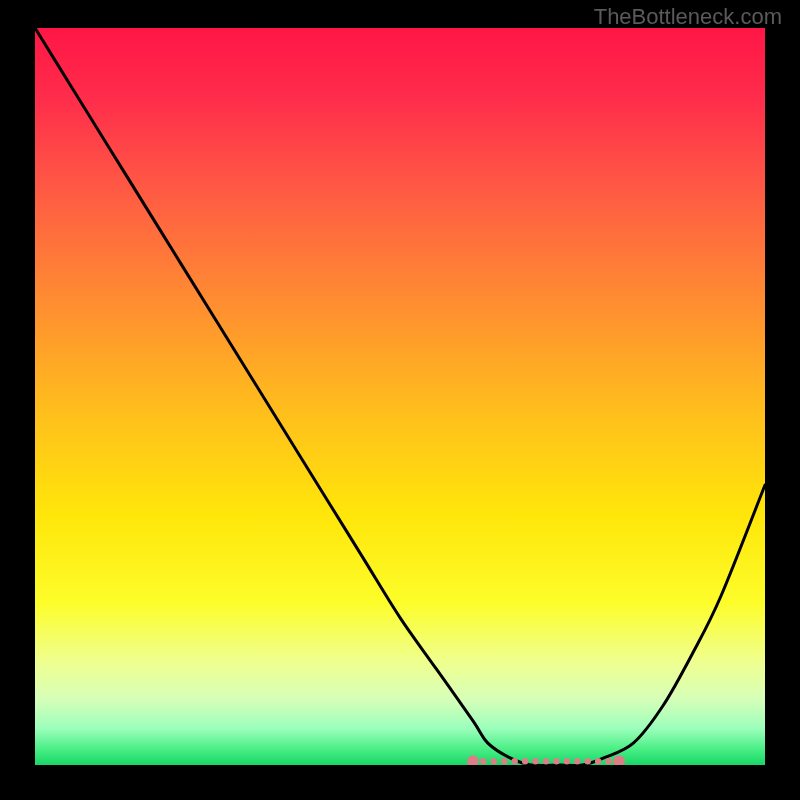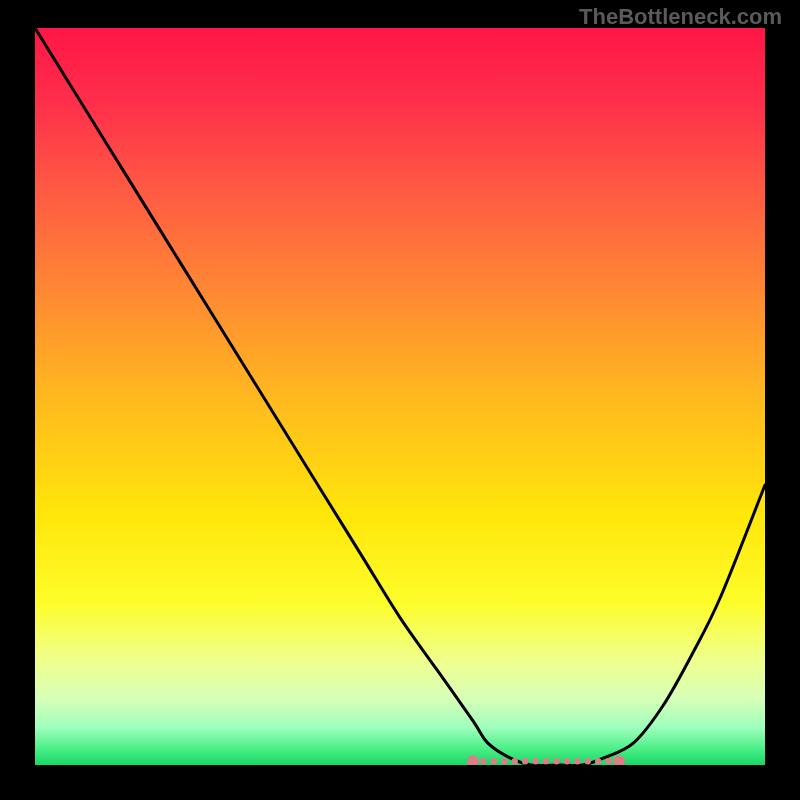--- a/index.html
+++ b/index.html
@@ -22,7 +22,7 @@
     right: 18px;
     color: #5a5a5a;
     font-size: 22px;
-    font-weight: bold;
+    font-weight: normal;
     z-index: 10;
   }
   .plot-area {

